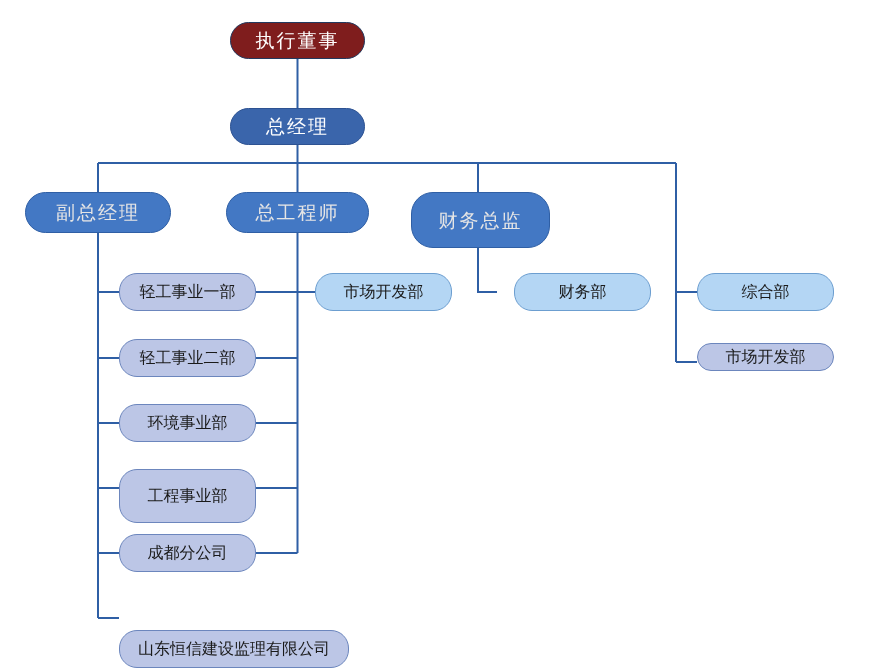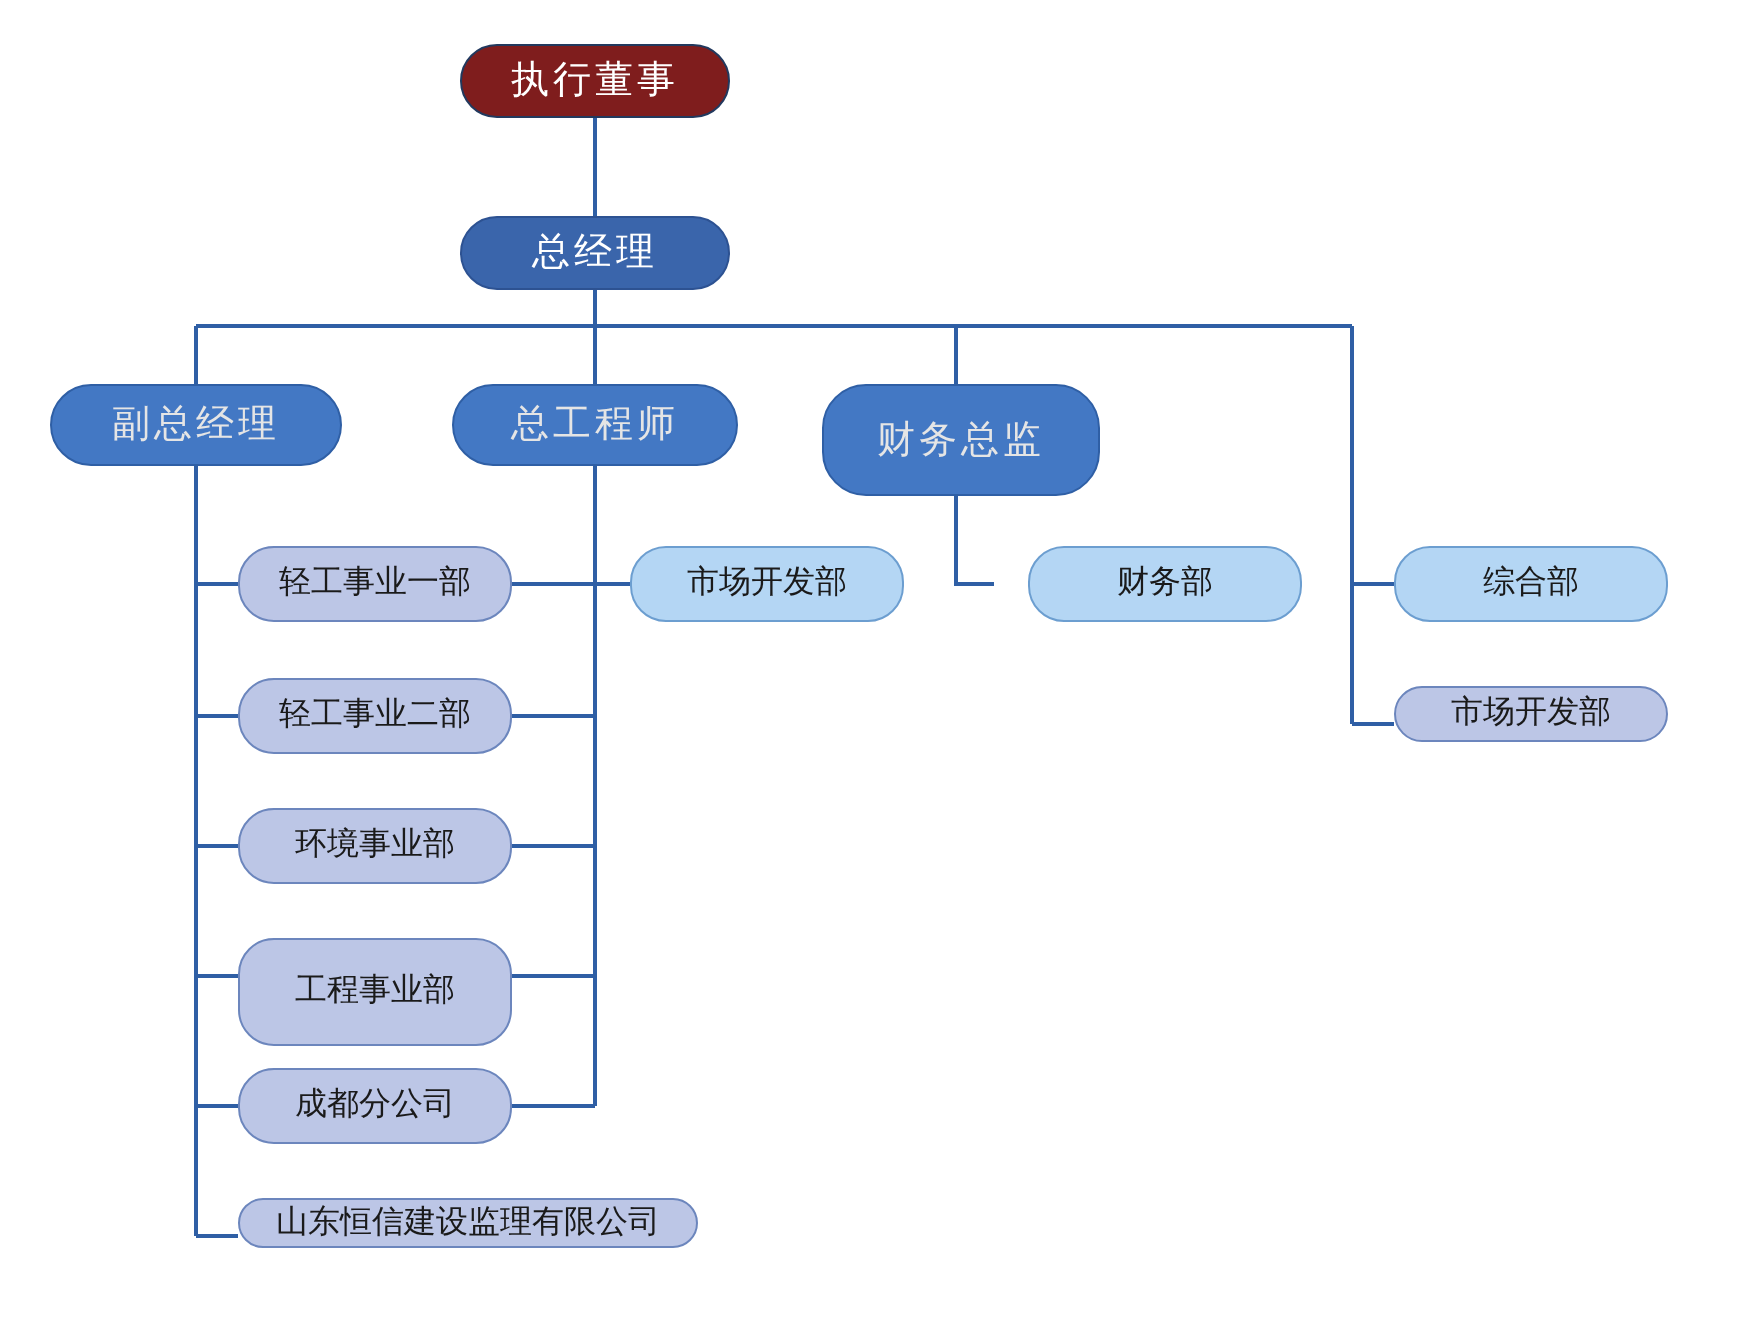--- a/index.html
+++ b/index.html
@@ -139,7 +139,7 @@
       <div class="node tier-dept-a" style="left: 119px; top: 534px; width: 137px; height: 38px;">
         <span>成都分公司</span>
       </div>
-      <div class="node tier-dept-a" style="left: 119px; top: 599px; width: 230px; height: 25px;">
+      <div class="node tier-dept-a" style="left: 119px; top: 630px; width: 230px; height: 38px;">
         <span>山东恒信建设监理有限公司</span>
       </div>
       <div class="node tier-dept-b" style="left: 315px; top: 273px; width: 137px; height: 38px;">

